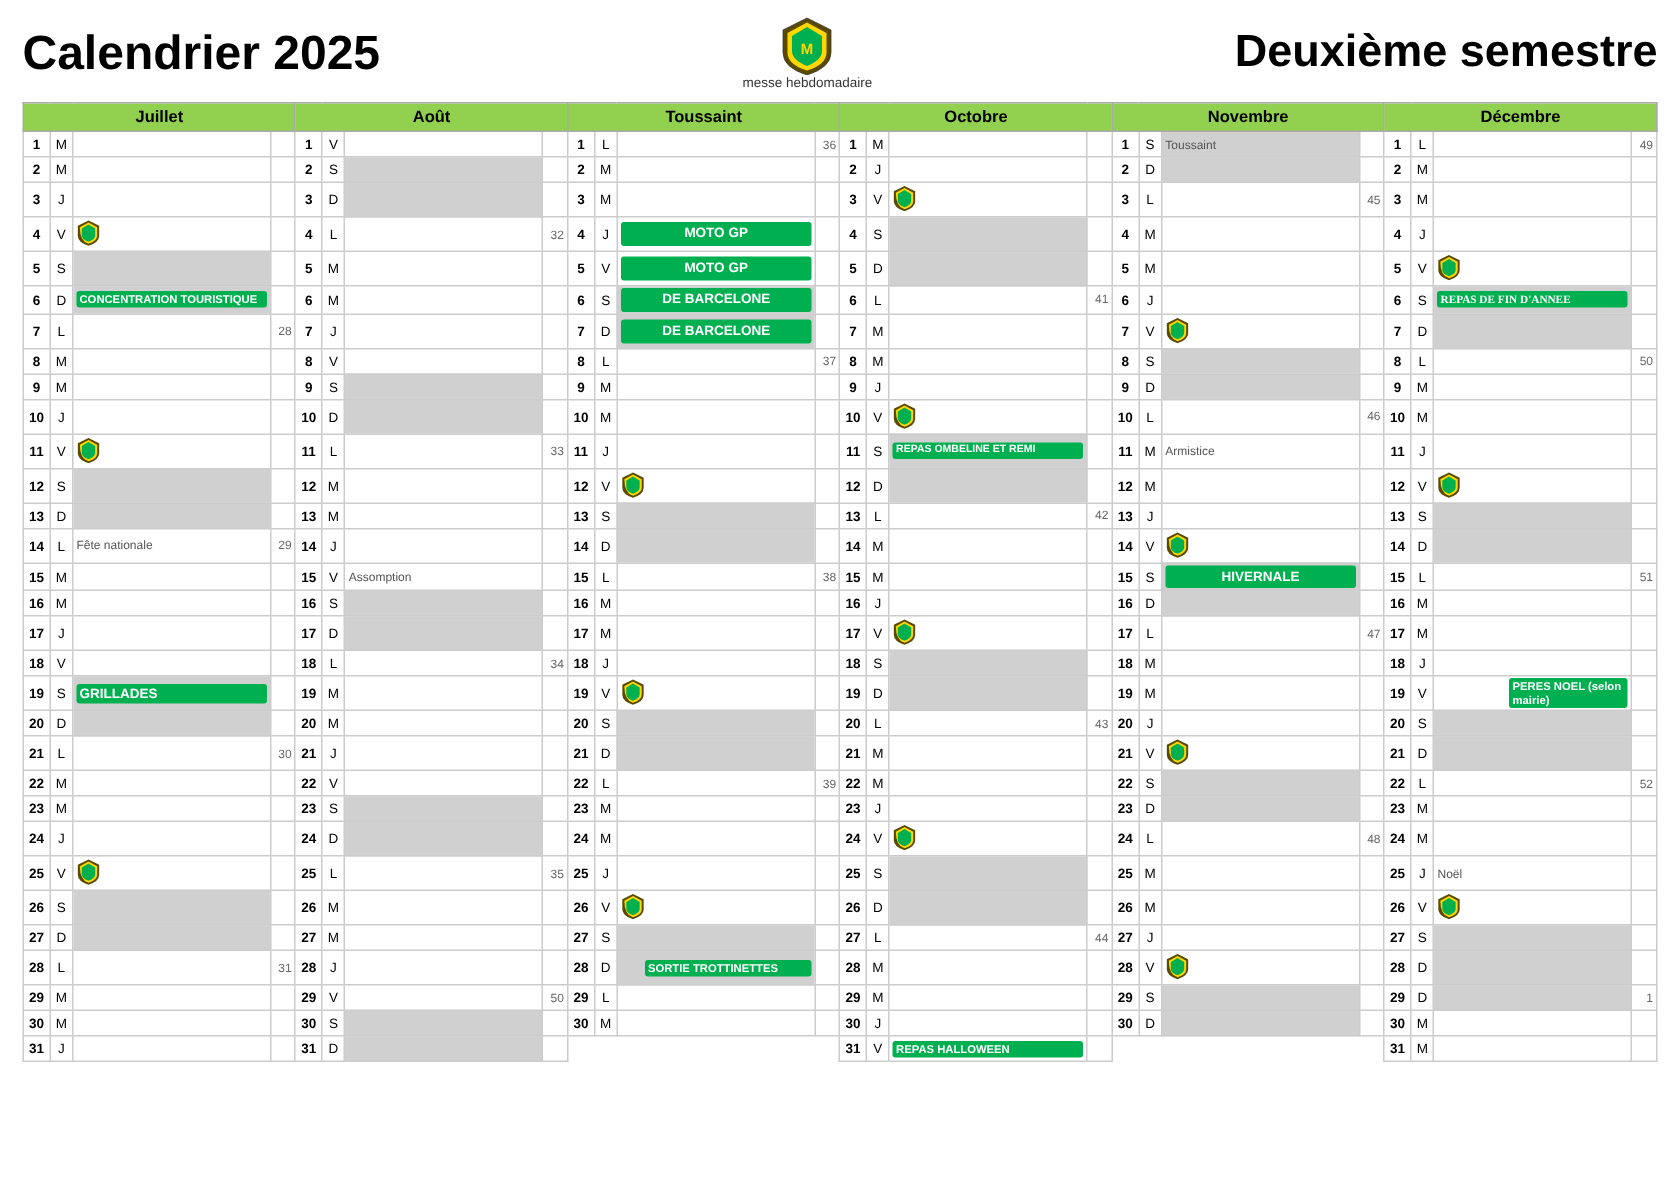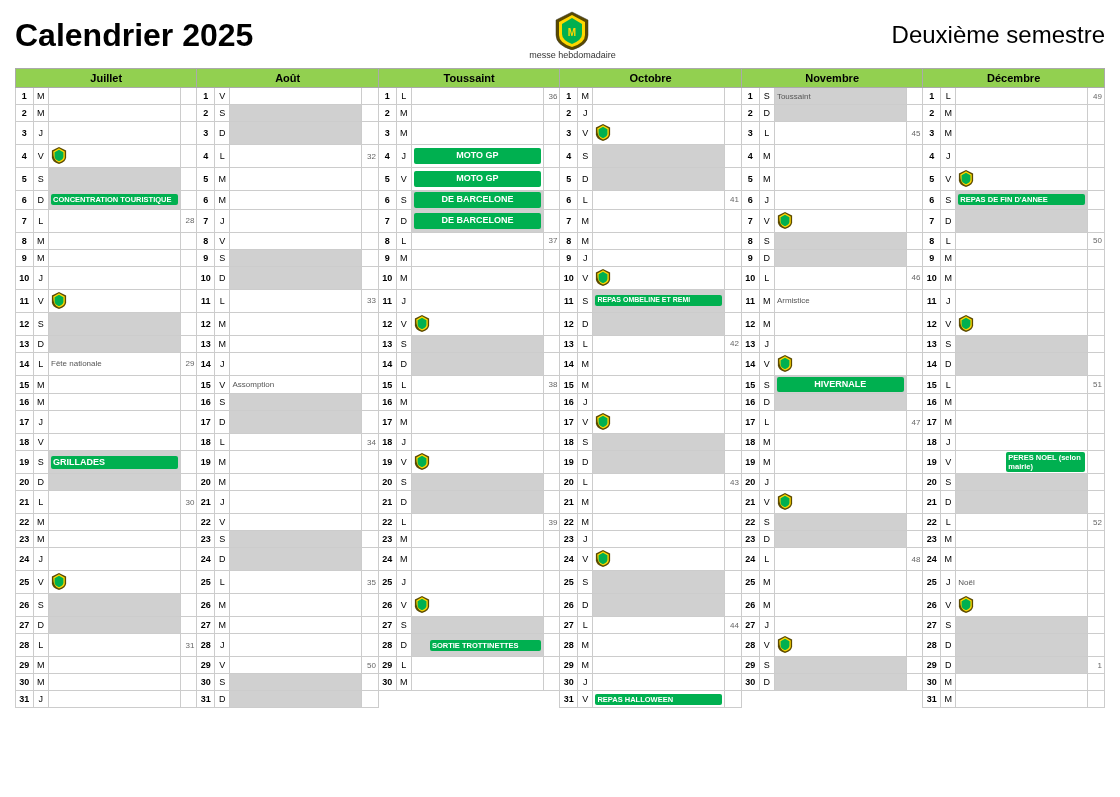--- a/index.html
+++ b/index.html
@@ -64,7 +64,7 @@
       </svg>
       <div>messe hebdomadaire</div>
     </div>
-    <div style="font-size:24px;font-weight:400;text-align:center;">Deuxième semestre</div>
+    <div style="font-size:30px;font-weight:700;text-align:center;">Deuxième semestre</div>
   </div>
 
   <table class="cal" style="width:100%;">

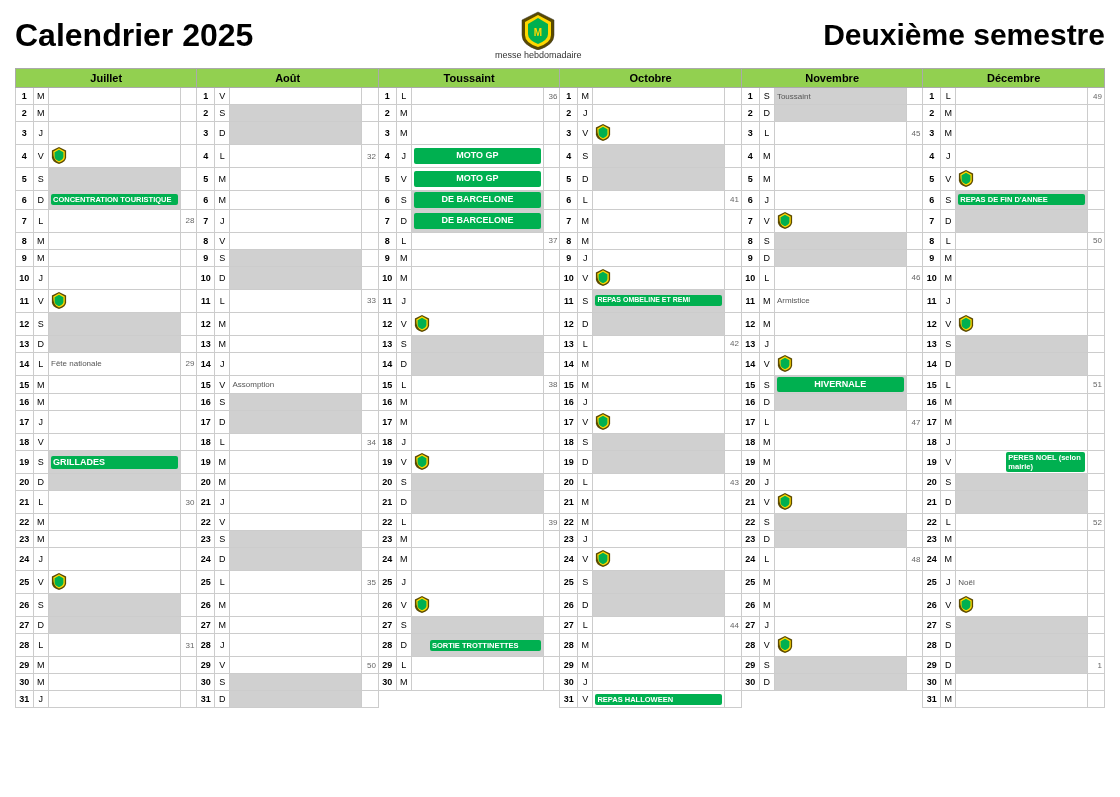--- a/index.html
+++ b/index.html
@@ -291,7 +291,7 @@
         <td class="n">6</td>
           <td class="l">S</td>
           <td class="e bg-gray">
-            <span class="green-badge" style="font-size:7.5px;">REPAS DE FIN D'ANNEE</span>
+            <span class="green-badge" style="font-size:7.5px;font-family:Liberation Serif, serif;">REPAS DE FIN D'ANNEE</span>
           </td>
           <td class="w"></td>
       </tr>

